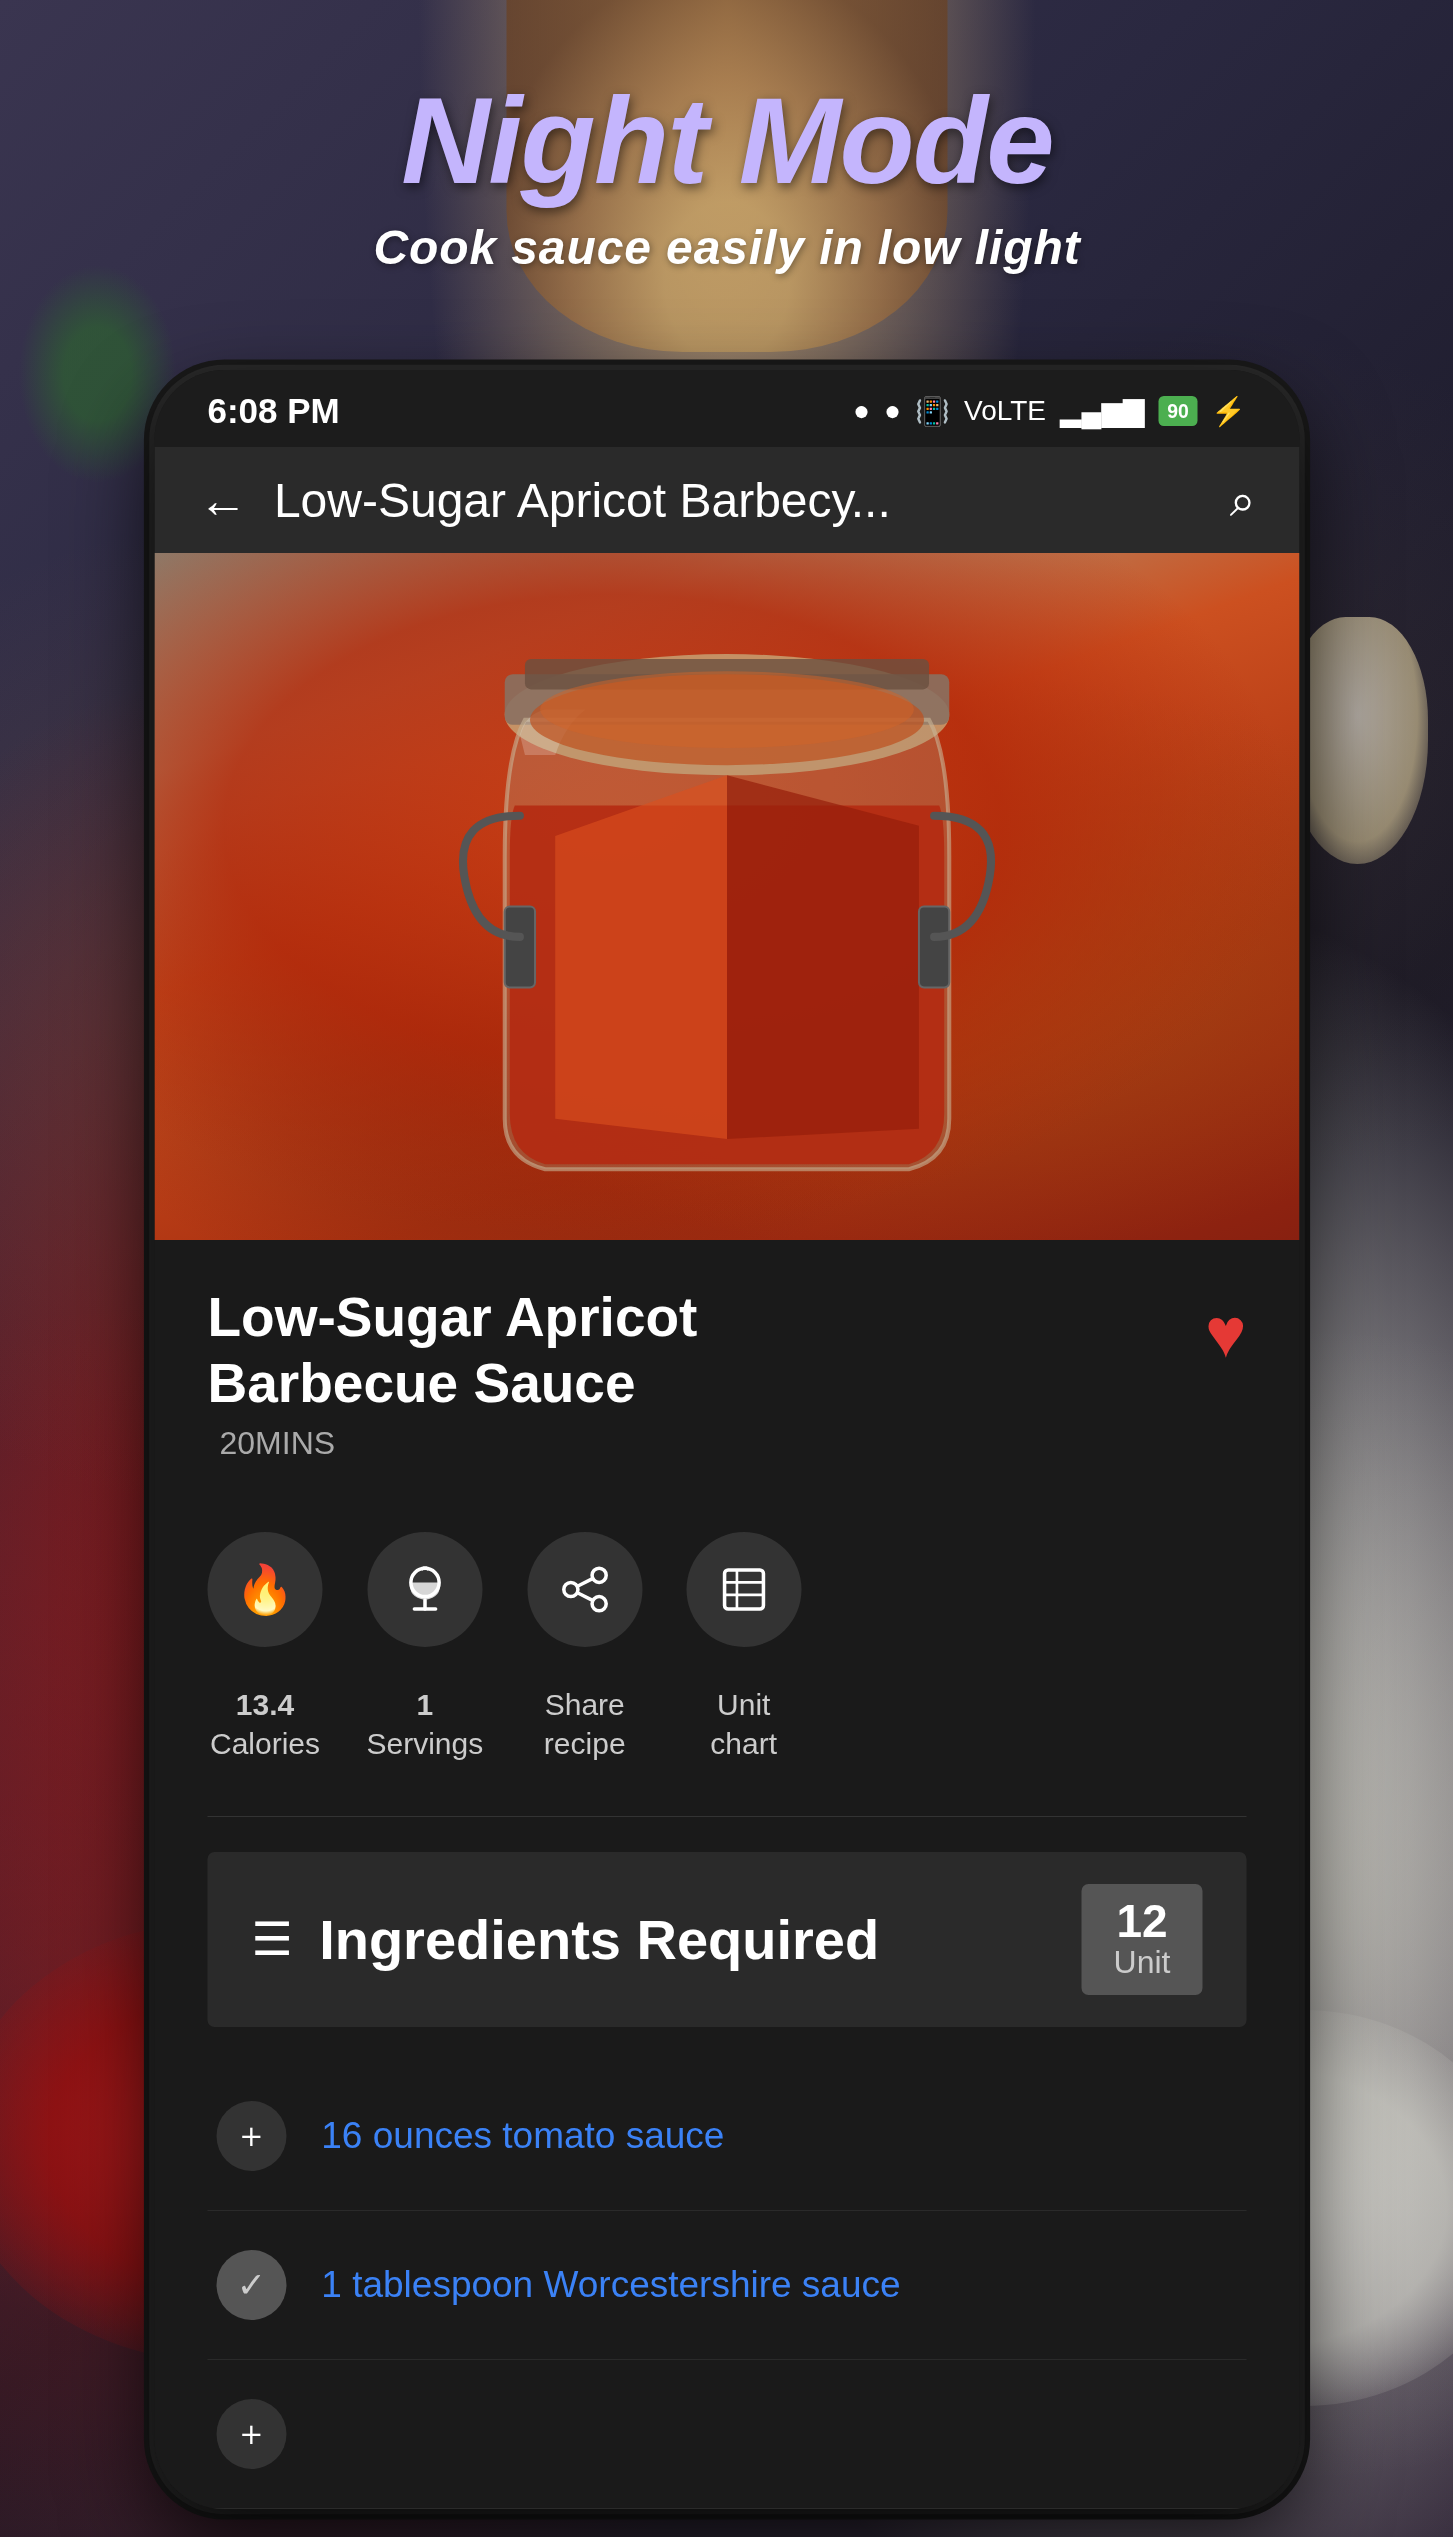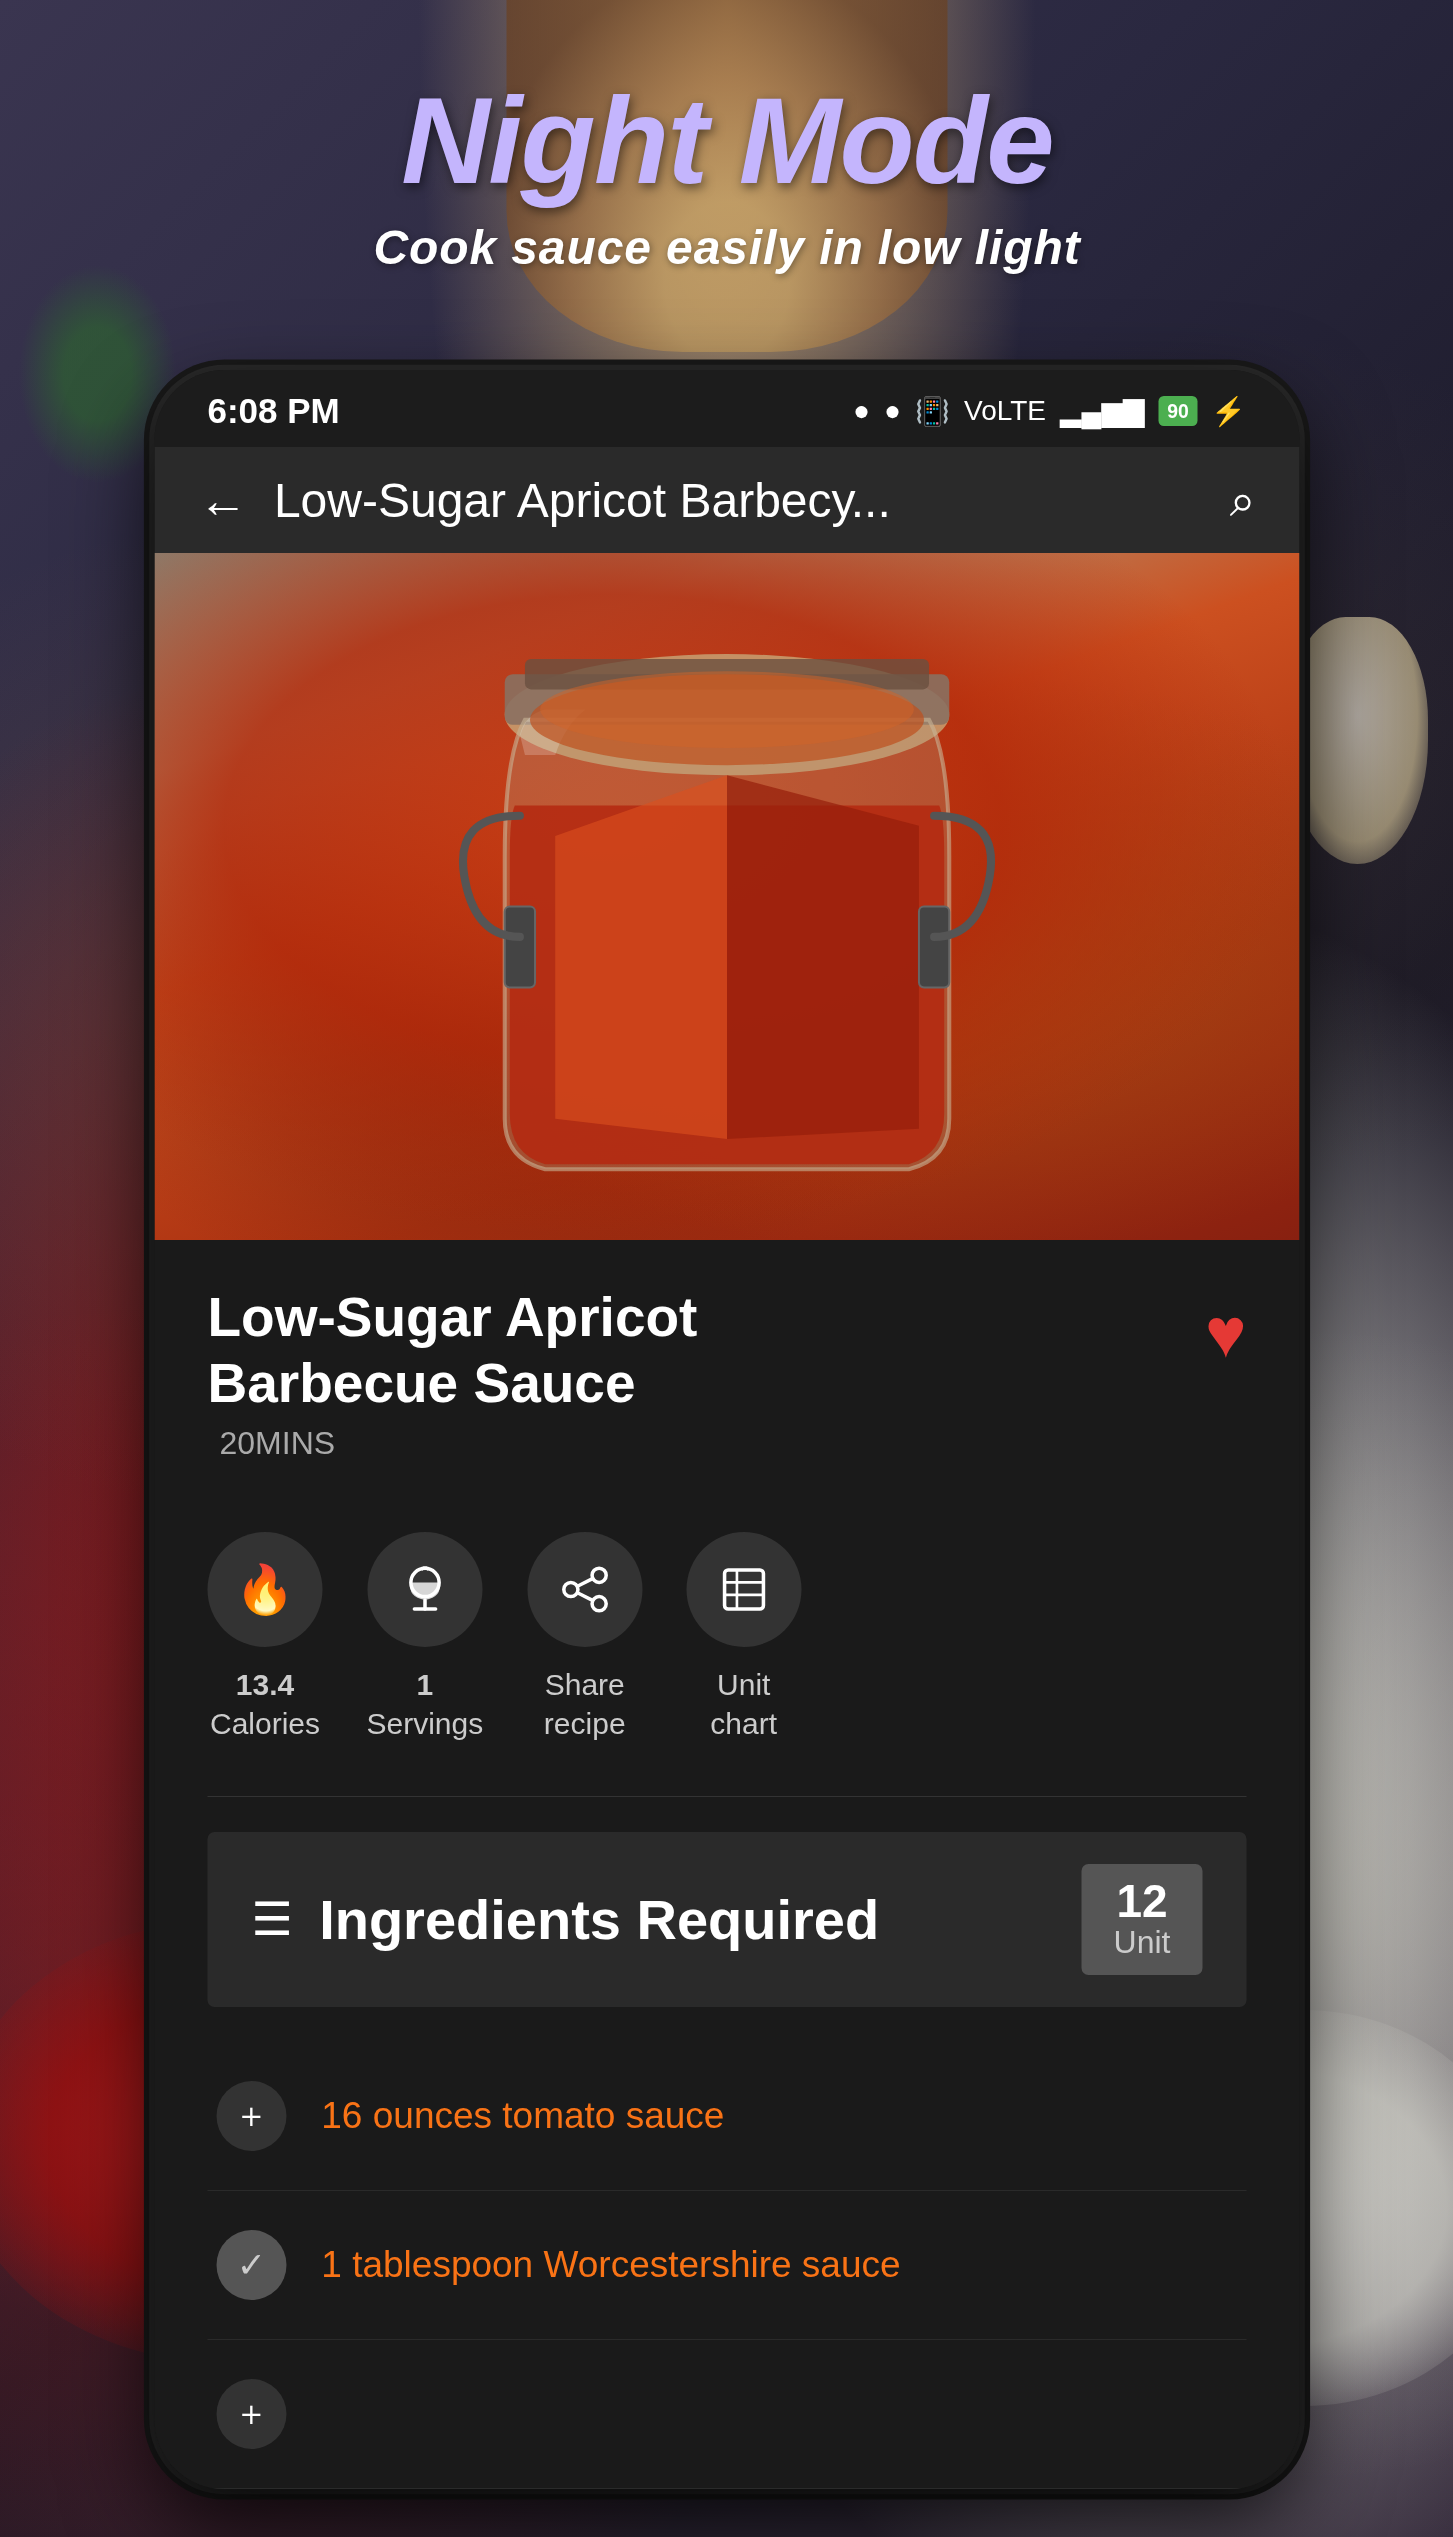--- a/index.html
+++ b/index.html
@@ -255,6 +255,7 @@
       color: #ccc;
       text-align: center;
       line-height: 1.3;
+      margin-top: 20px;
     }
 
     

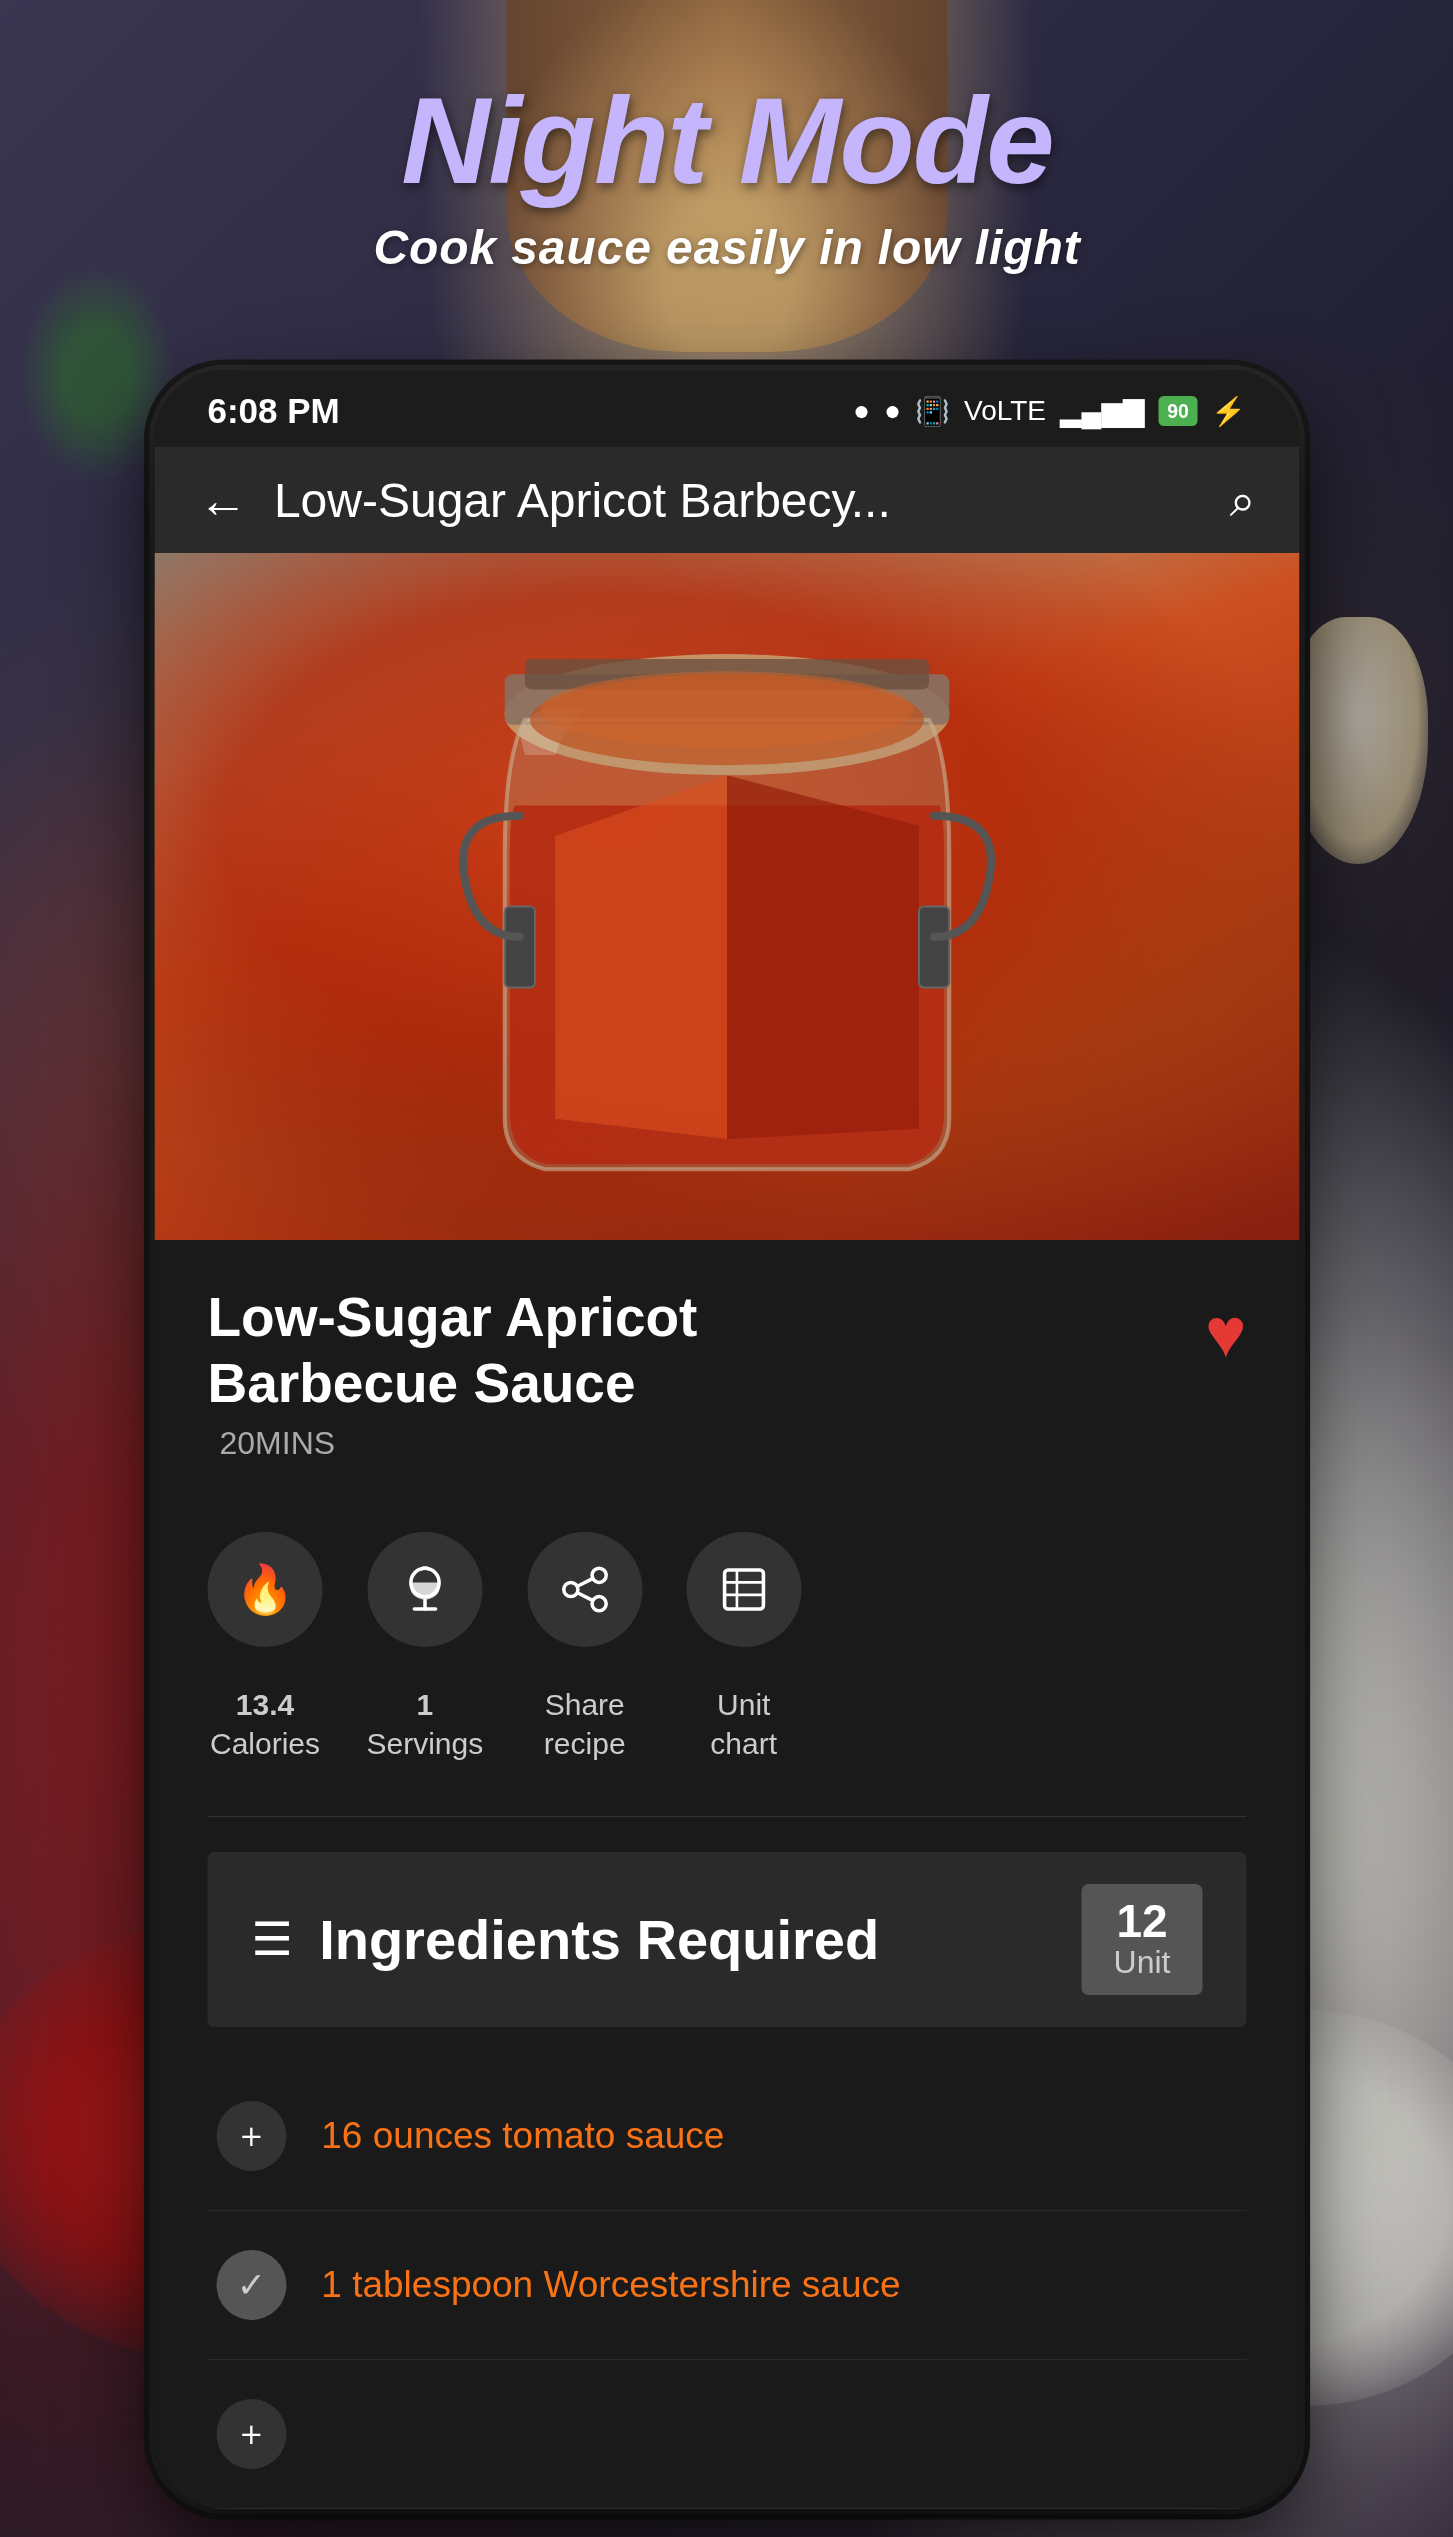--- a/index.html
+++ b/index.html
@@ -334,7 +334,7 @@
 
     .ingredient-text {
       font-size: 37px;
-      color: #f97316;
+      color: #3b82f6;
       line-height: 1.4;
     }
 

